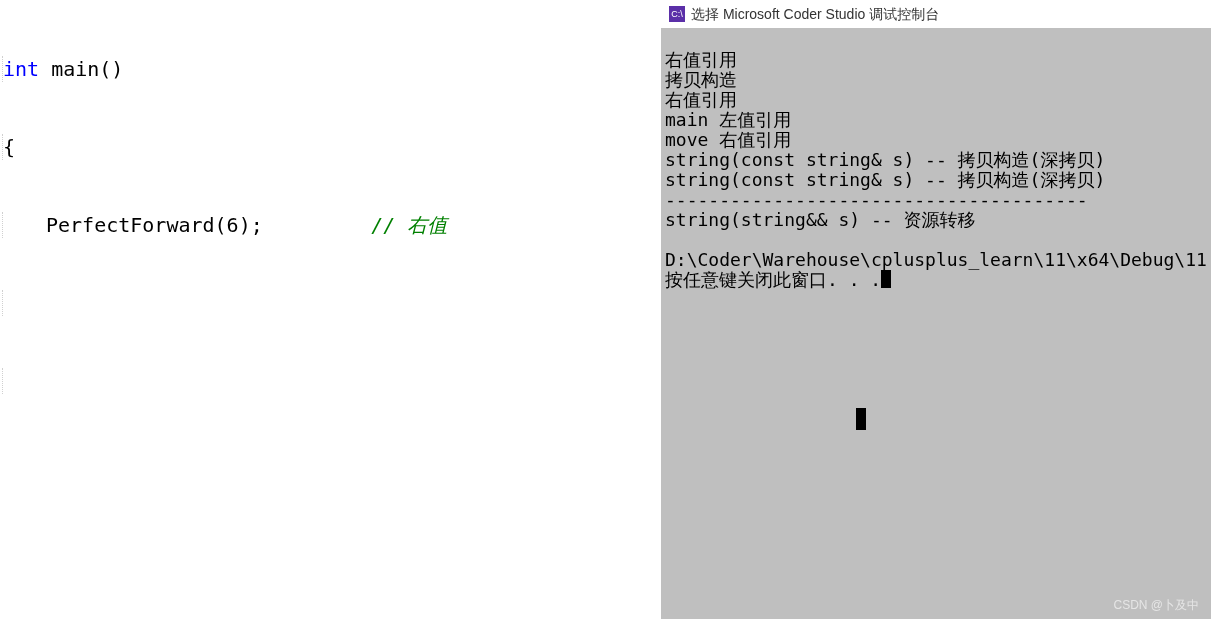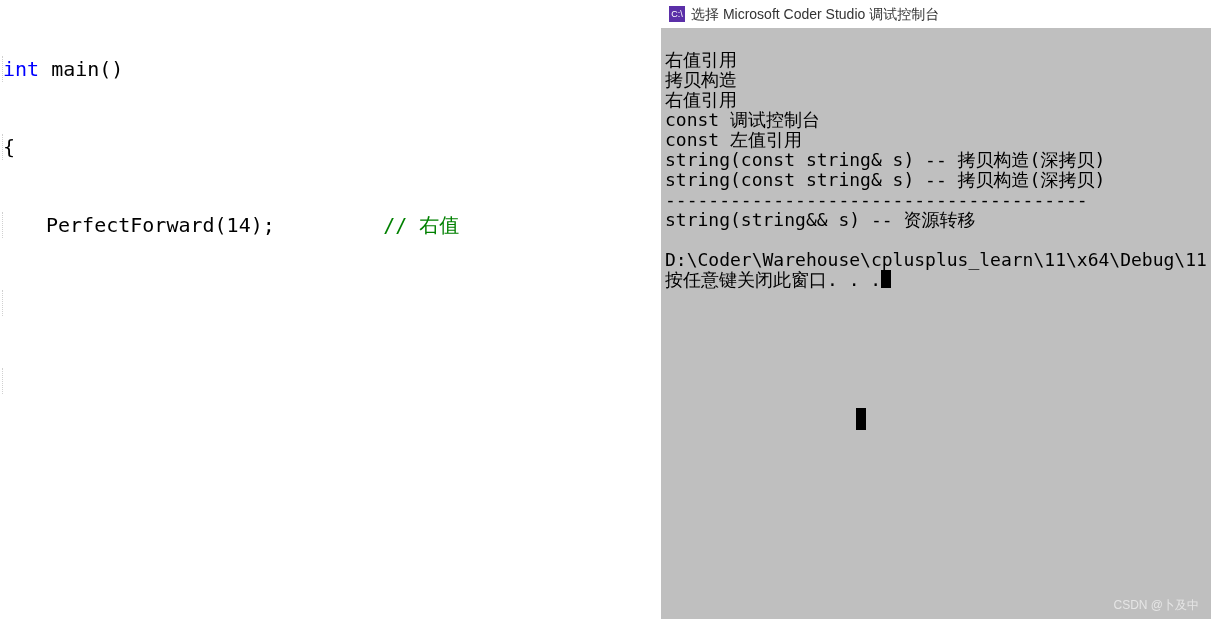--- a/index.html
+++ b/index.html
@@ -138,7 +138,7 @@
 <span>右值引用</span>
 <span>拷贝构造</span>
 <span>右值引用</span>
-<span>const 调试控制台</span>
+<span>main 左值引用</span>
 <span>const 左值引用</span>
 <span>string(const string&amp; s) -- 拷贝构造(深拷贝)</span>
 <span>string(const string&amp; s) -- 拷贝构造(深拷贝)</span>

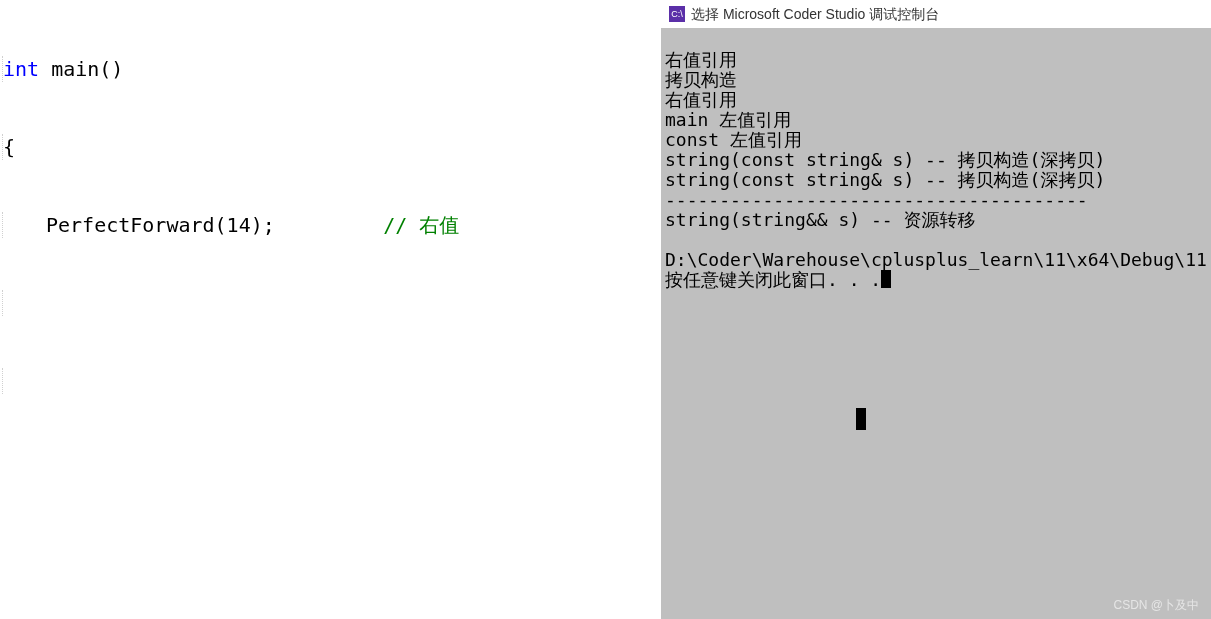--- a/index.html
+++ b/index.html
@@ -139,7 +139,7 @@
 <span>拷贝构造</span>
 <span>右值引用</span>
 <span>main 左值引用</span>
-<span>const 左值引用</span>
+<span>move 右值引用</span>
 <span>string(const string&amp; s) -- 拷贝构造(深拷贝)</span>
 <span>string(const string&amp; s) -- 拷贝构造(深拷贝)</span>
 <span>---------------------------------------</span>

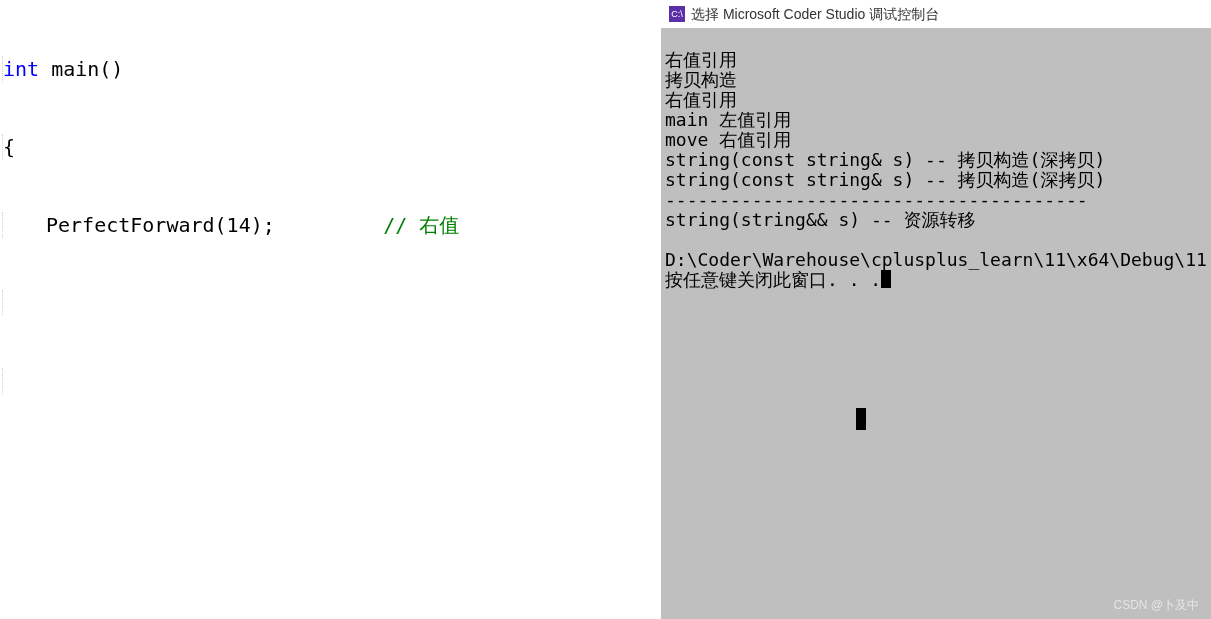--- a/index.html
+++ b/index.html
@@ -108,7 +108,7 @@
 <div class="editor">
   <div class="line"><span class="leftedge"></span><span class="typ">int</span><span class="plain"> main()</span></div>
   <div class="line"><span class="leftedge"></span><span class="plain">{</span></div>
-  <div class="line"><span class="indent leftedge"></span><span class="plain">PerfectForward(14);</span>         <span class="cmt">// 右值</span></div>
+  <div class="line"><span class="indent leftedge"></span><span class="plain">PerfectForward(6);</span>         <span class="cmt">// 右值</span></div>
   <div class="line"><span class="indent leftedge"></span></div>
   <div class="line"><span class="indent leftedge"></span></div>
   

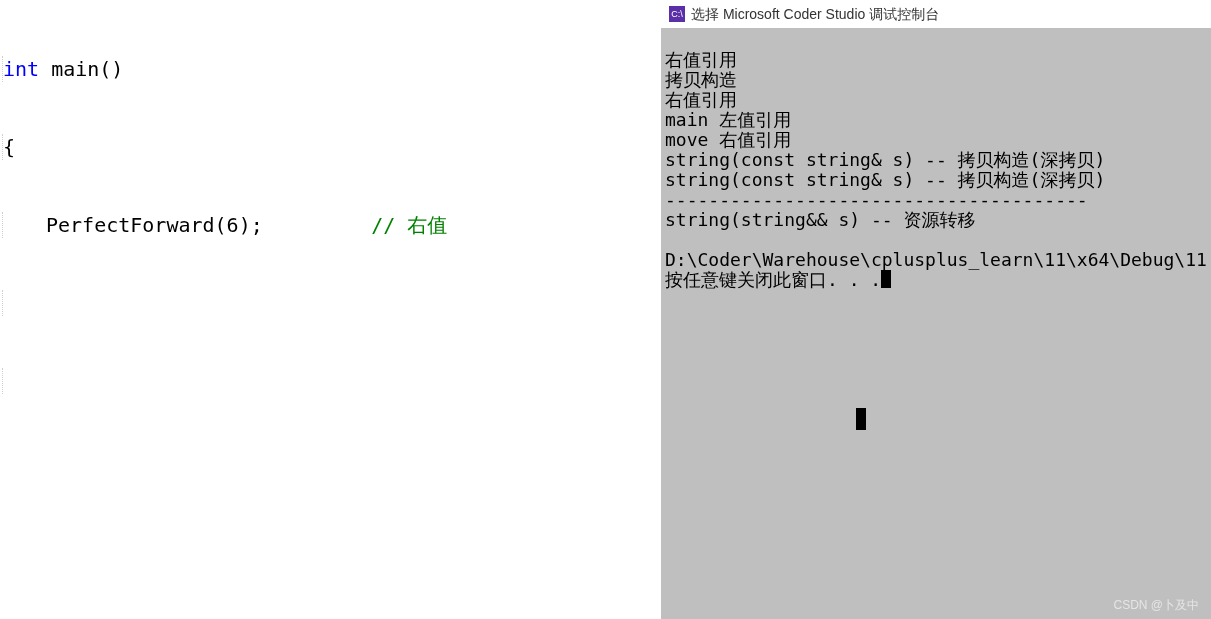--- a/index.html
+++ b/index.html
@@ -31,7 +31,7 @@
   vertical-align: bottom;
 }
 .typ { color: #0000ff; }
-.cmt { color: #008000; }
+.cmt { color: #008000; font-style: italic; }
 .plain { color: #000; }
 .squiggle {
   text-decoration-line: underline;

